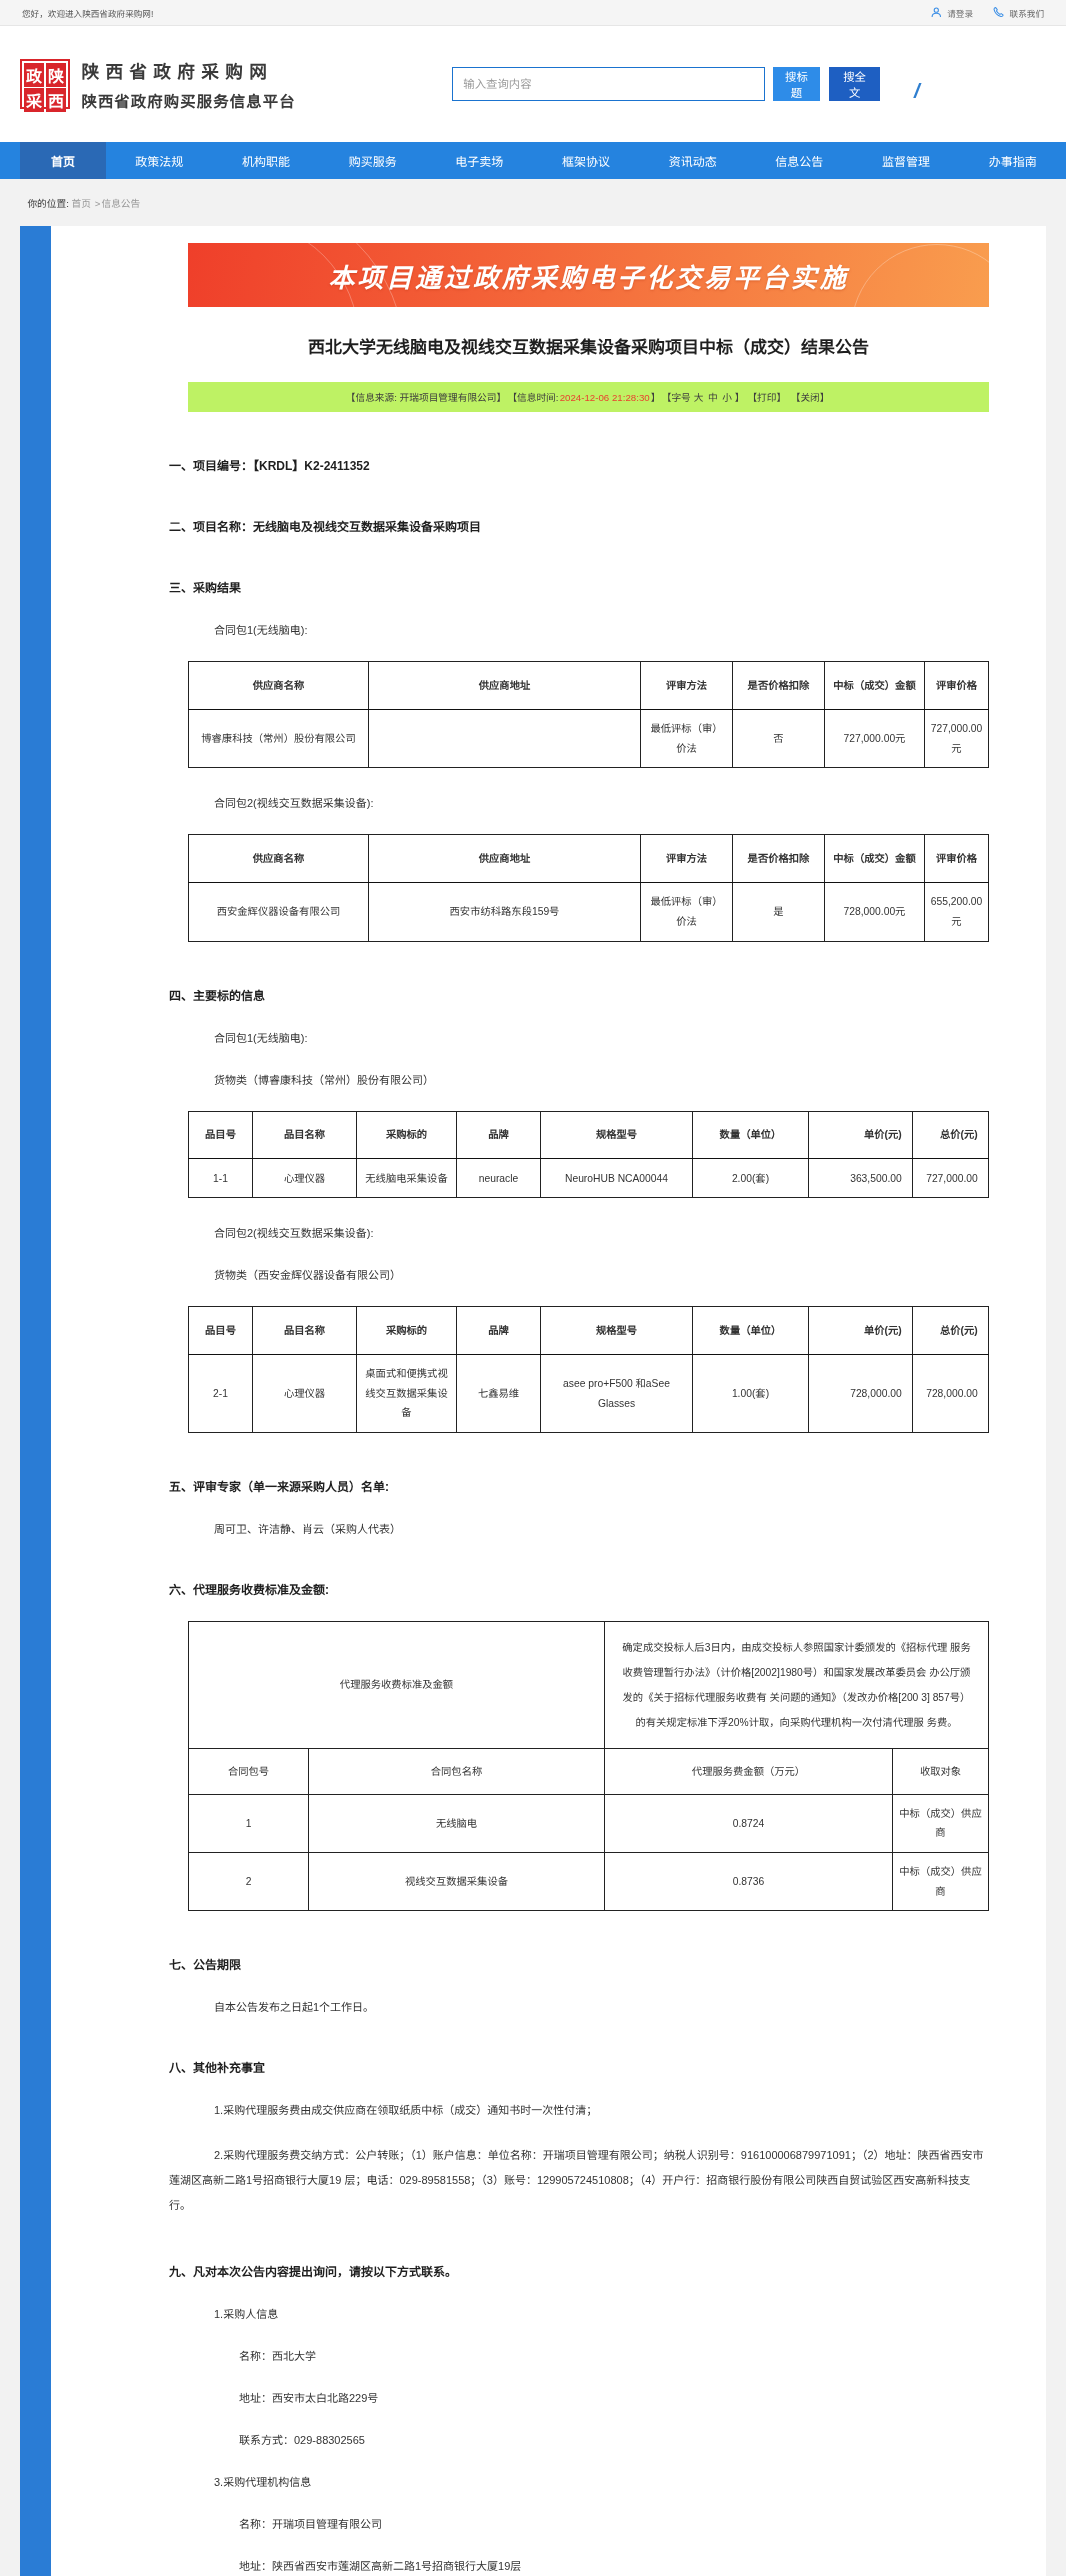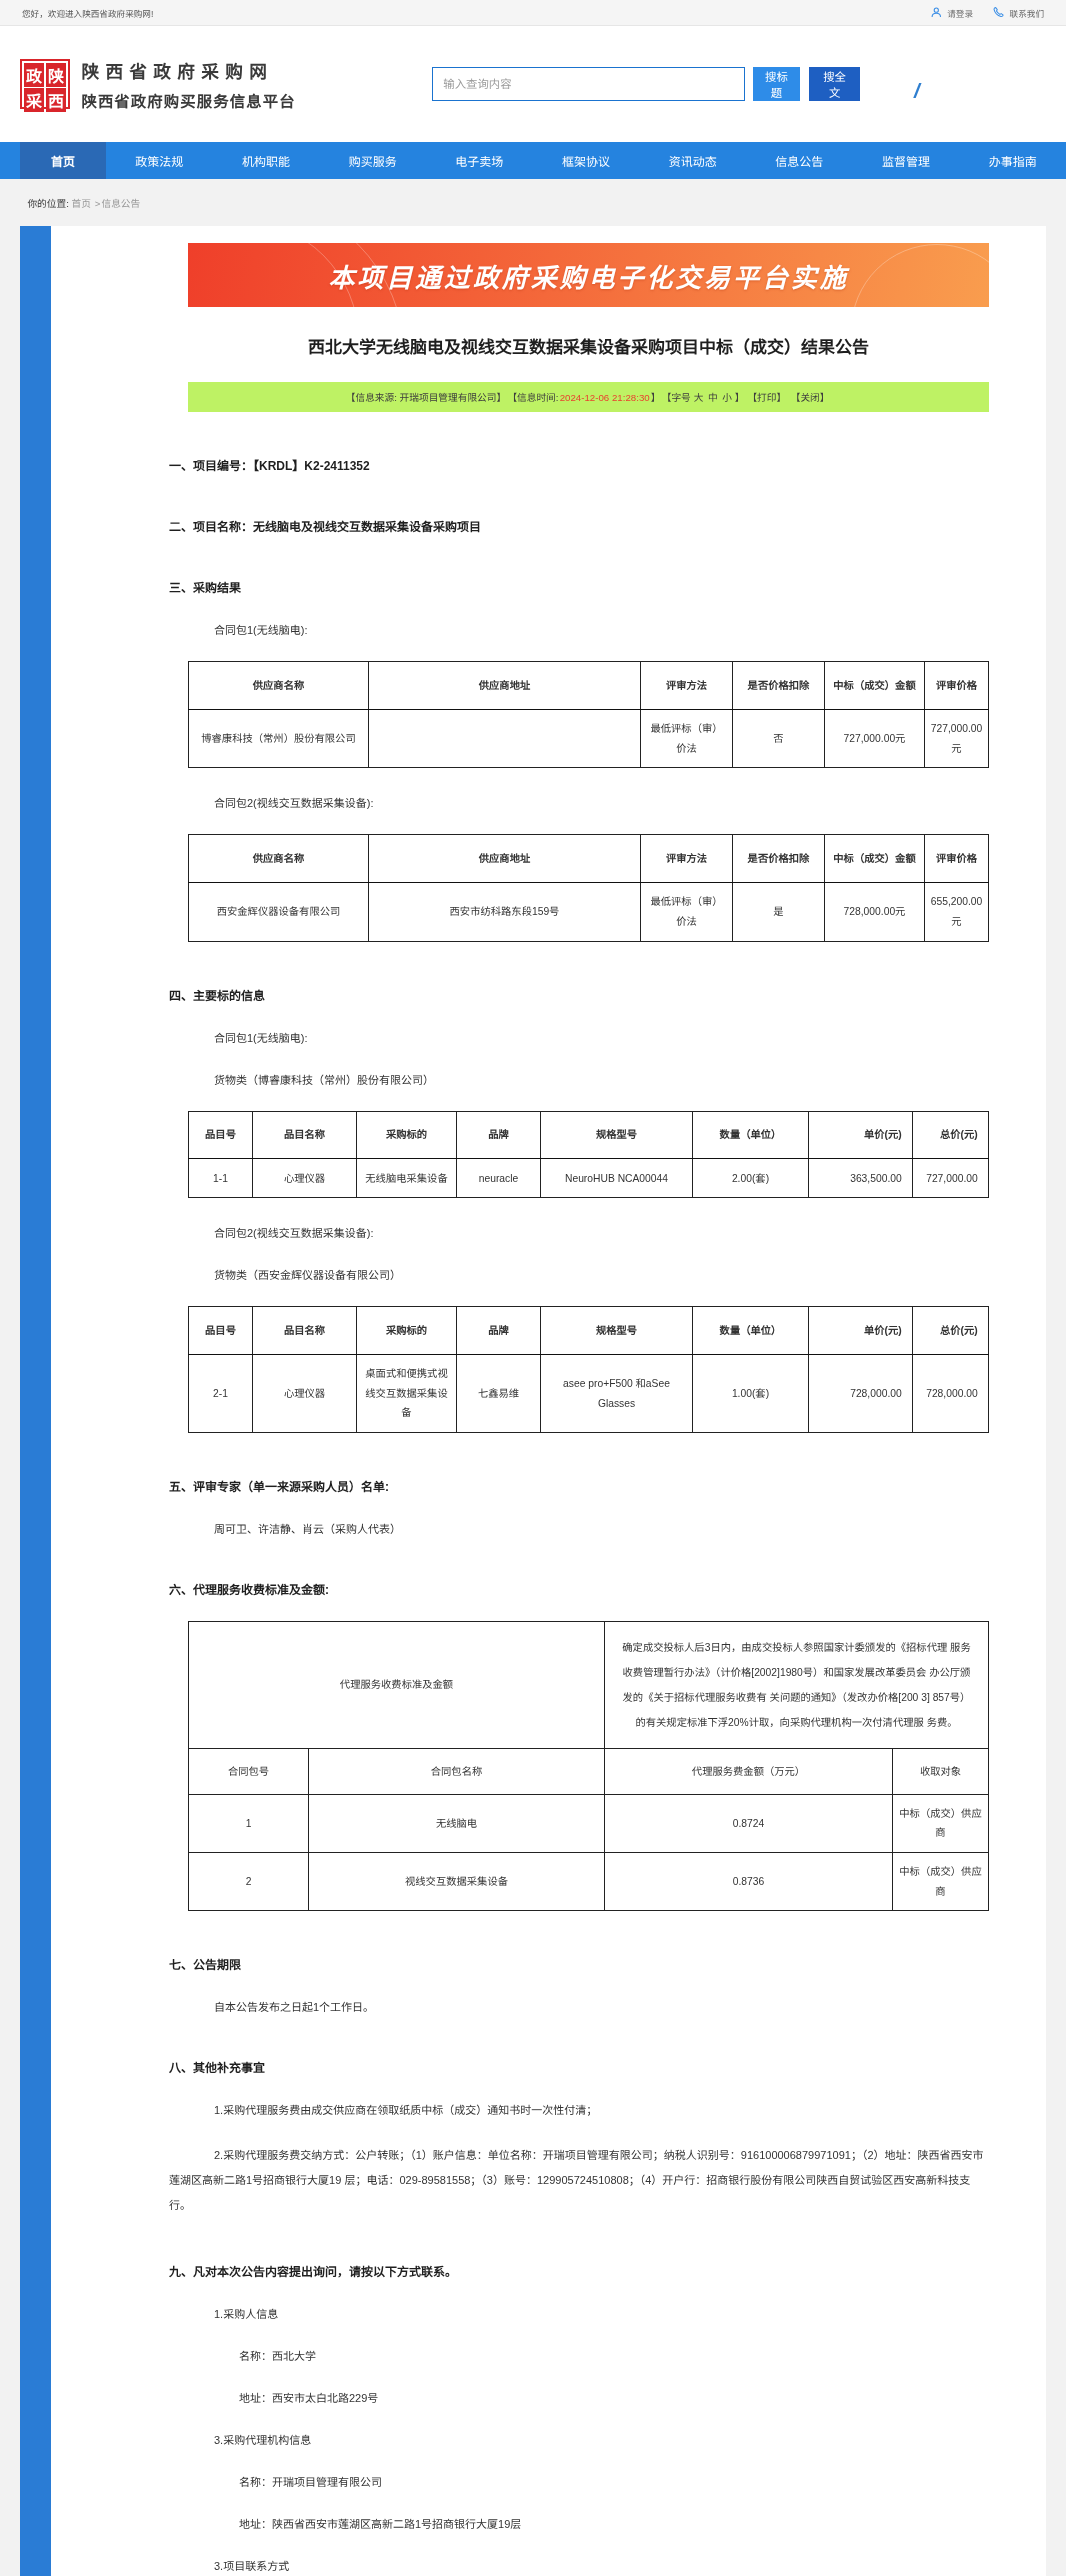--- a/index.html
+++ b/index.html
@@ -30,7 +30,7 @@
   .site-name { font-size:17.7px; font-weight:bold; letter-spacing:6.3px; }
   .site-sub  { font-size:15.4px; font-weight:bold; letter-spacing:1.1px; margin-top:5.7px; }
 
-  .search-wrap { position:absolute; left:432px; top:41px; display:flex; align-items:stretch; height:34px; }
+  .search-wrap { position:absolute; left:452px; top:41px; display:flex; align-items:stretch; height:34px; }
   .search-input {
     width:313px; border:1.7px solid #1a73cf; background:#fff; font-size:11.4px; padding:0 10.3px; outline:none;
     color:#333; font-family:inherit;

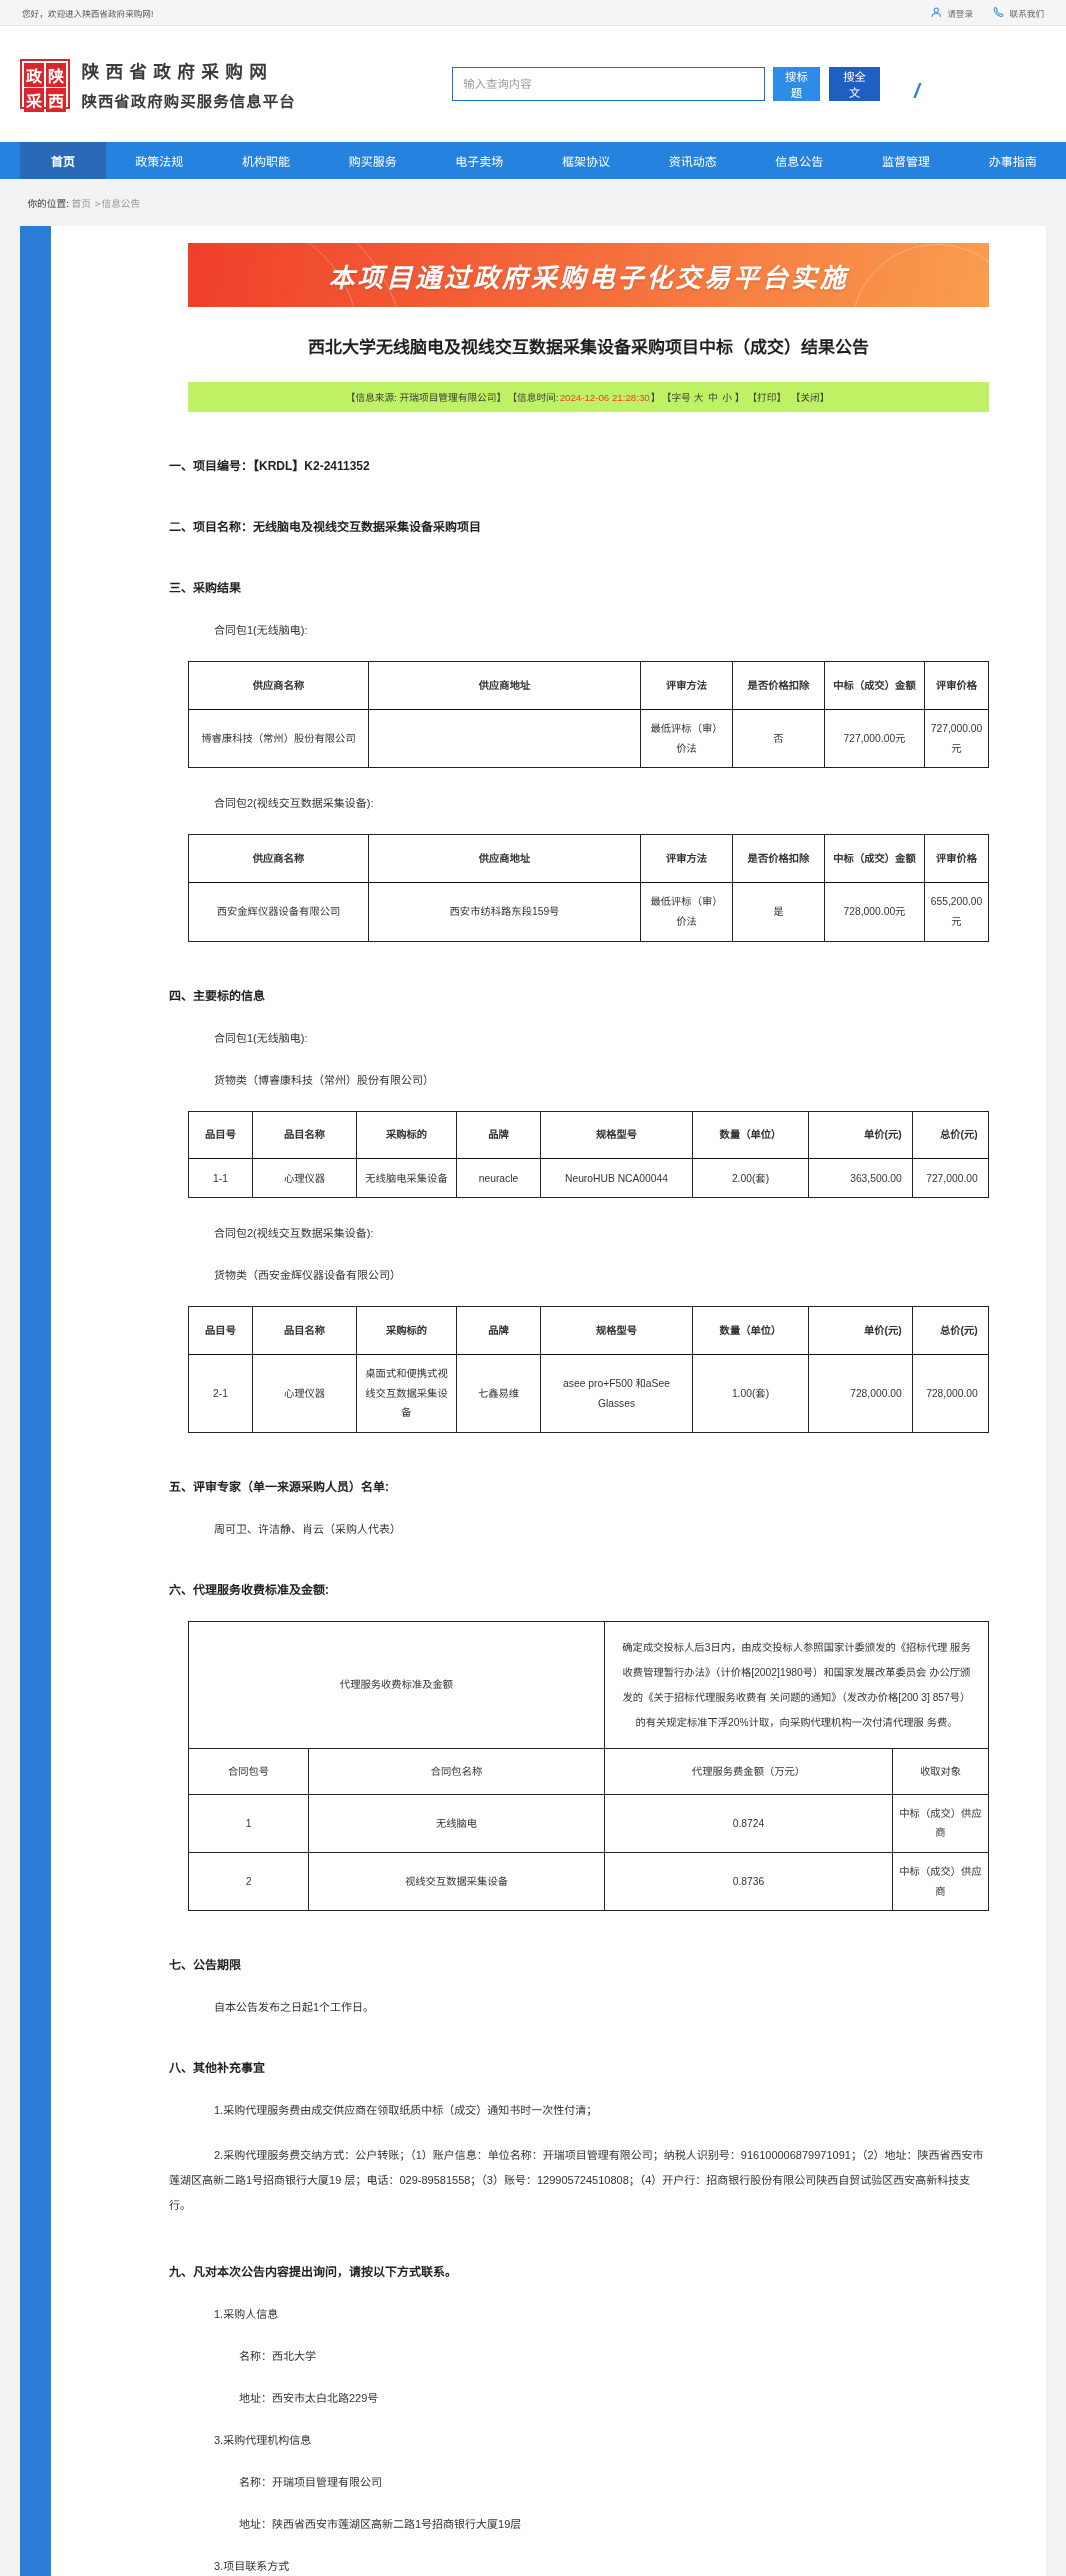--- a/index.html
+++ b/index.html
@@ -379,6 +379,7 @@
     <div class="p1">1.采购人信息</div>
     <div class="p2">名称：西北大学</div>
     <div class="p2">地址：西安市太白北路229号</div>
+    <div class="p2">联系方式：029-88302565</div>
     <div class="p1">3.采购代理机构信息</div>
     <div class="p2">名称：开瑞项目管理有限公司</div>
     <div class="p2">地址：陕西省西安市莲湖区高新二路1号招商银行大厦19层</div>

